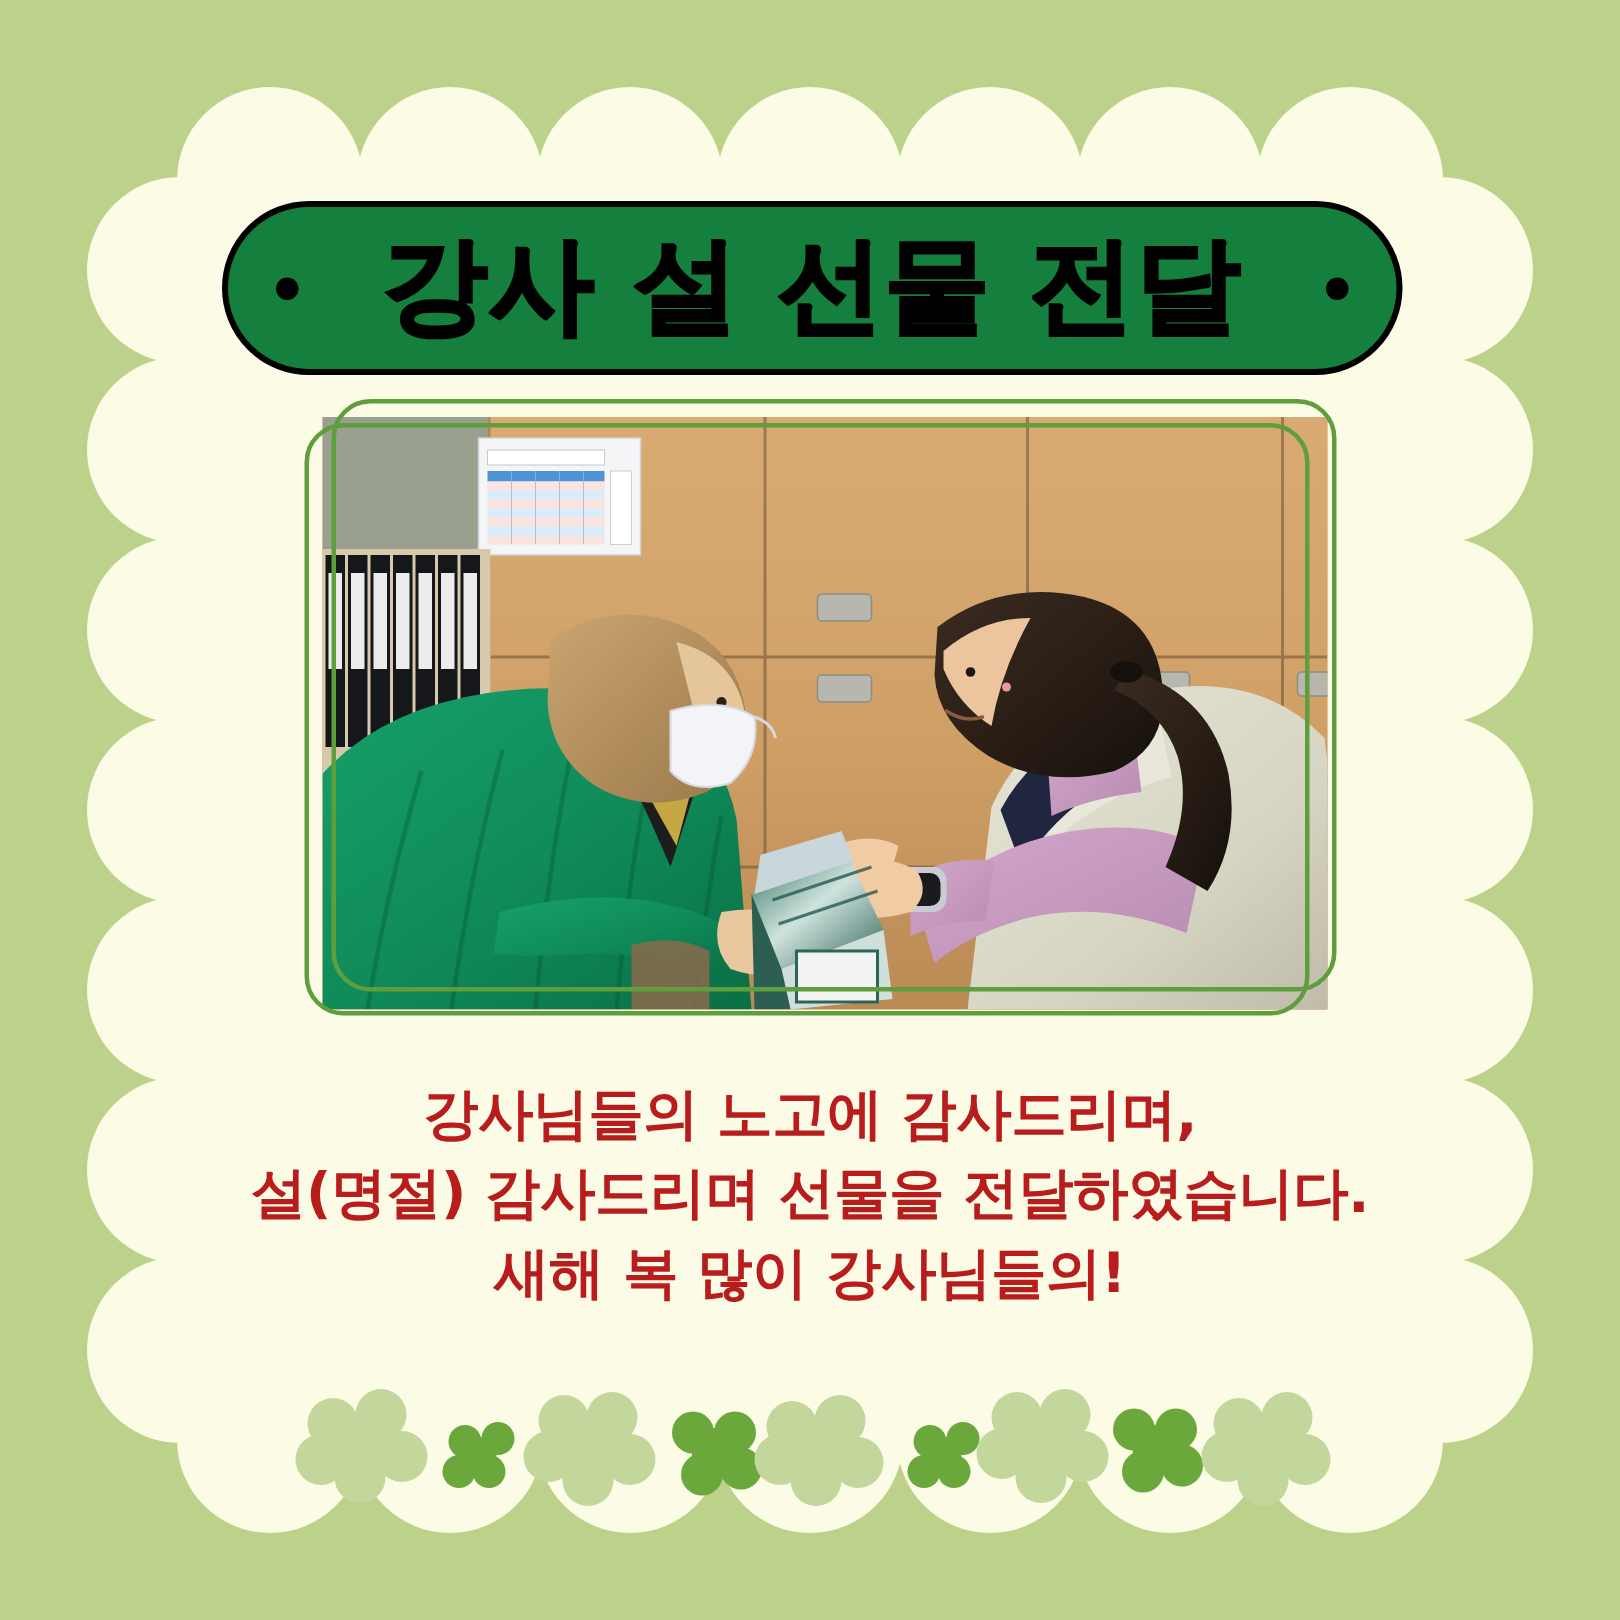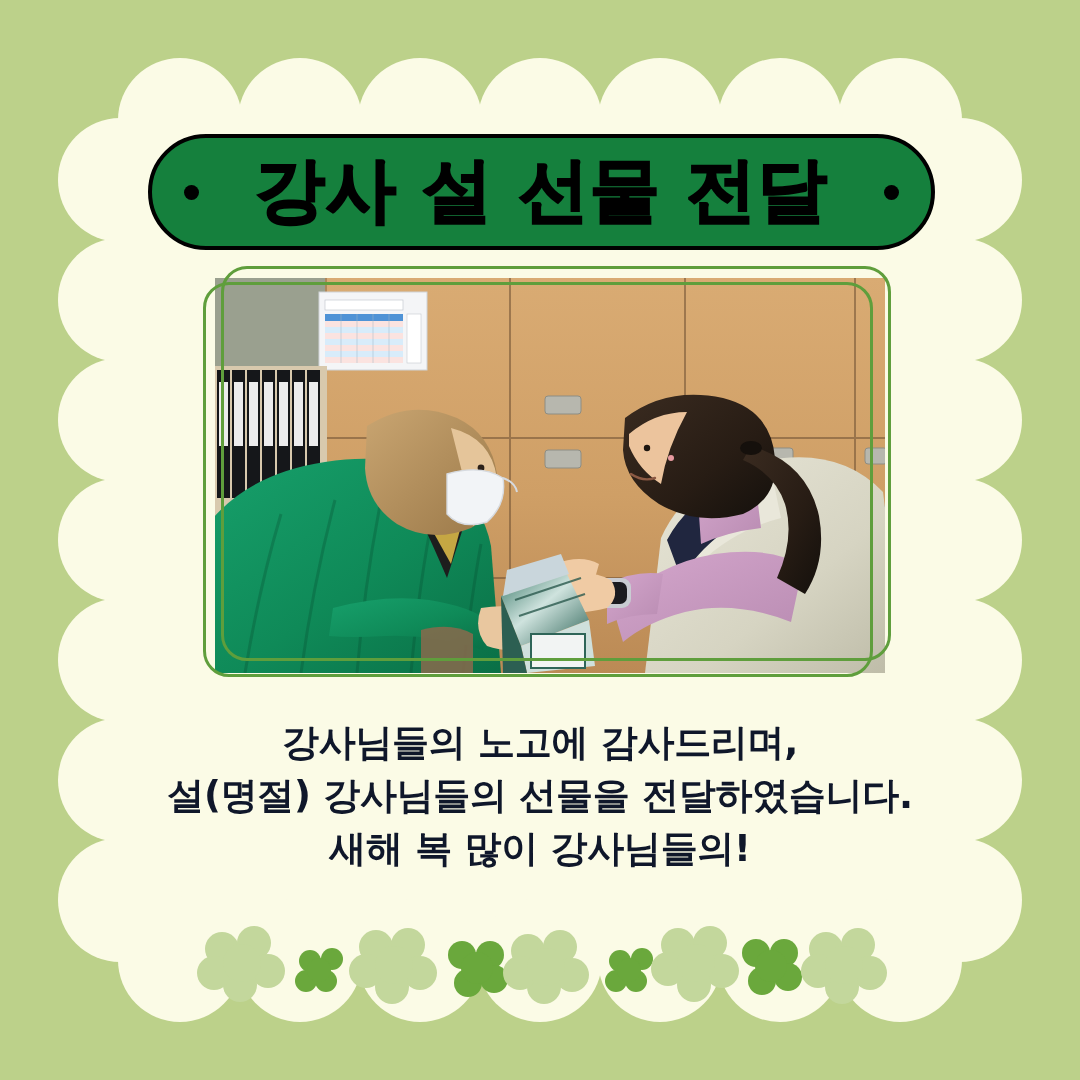--- a/index.html
+++ b/index.html
@@ -123,7 +123,7 @@
     top: 716px;
     width: 1080px;
     text-align: center;
-    color: #0f172a;
+    color: #b91c1c;
     font-family: "DejaVu Sans", "Liberation Sans", sans-serif;
     font-size: 37px;
     font-weight: 600;

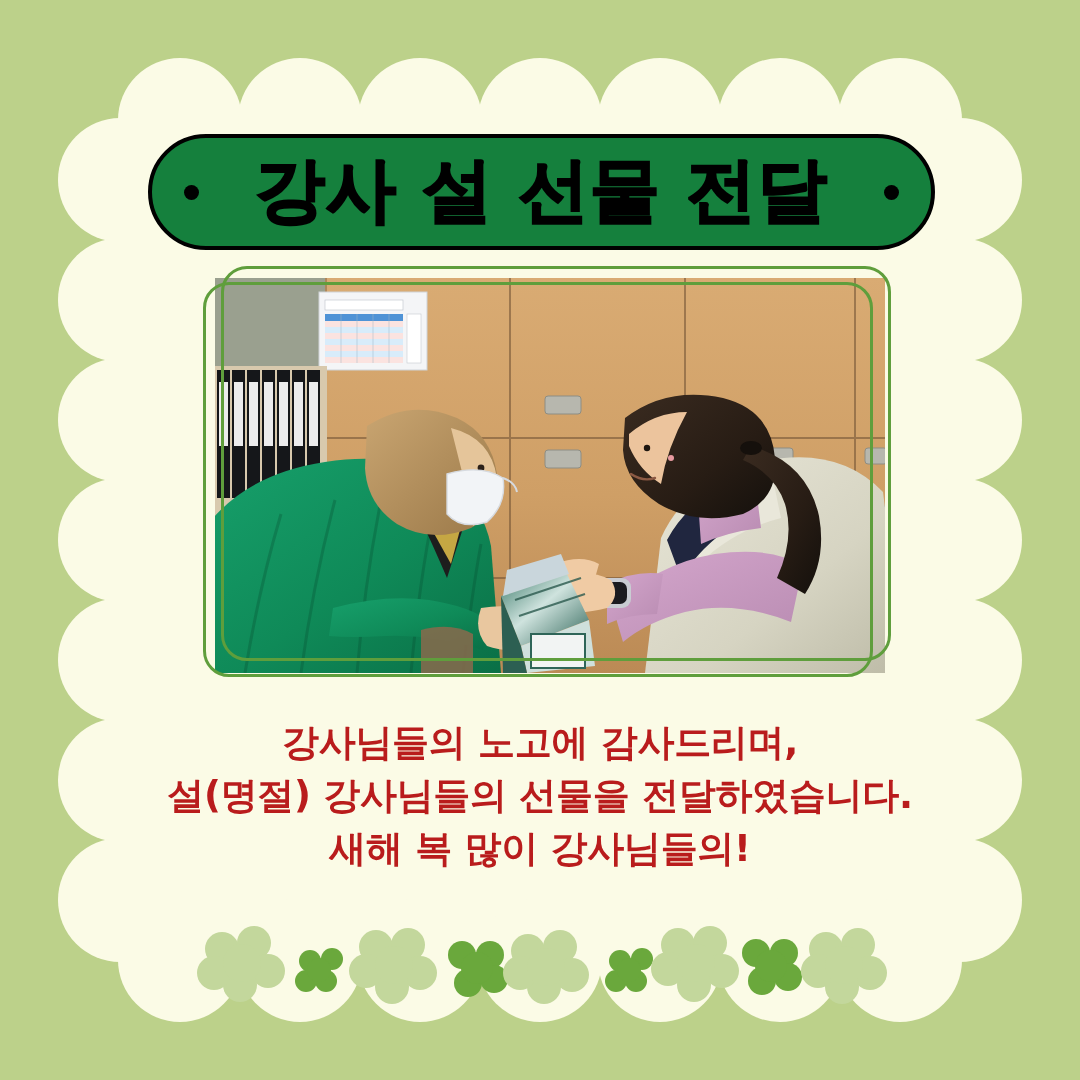--- a/index.html
+++ b/index.html
@@ -401,7 +401,7 @@
 
     <div class="body-copy">
       <span class="line">강사님들의 노고에 감사드리며,</span>
-      <span class="line">설(명절) 강사님들의 선물을 전달하였습니다.</span>
+      <span class="line">설(명절) 감사드리며 선물을 전달하였습니다.</span>
       <span class="line">새해 복 많이 강사님들의!</span>
     </div>
 

